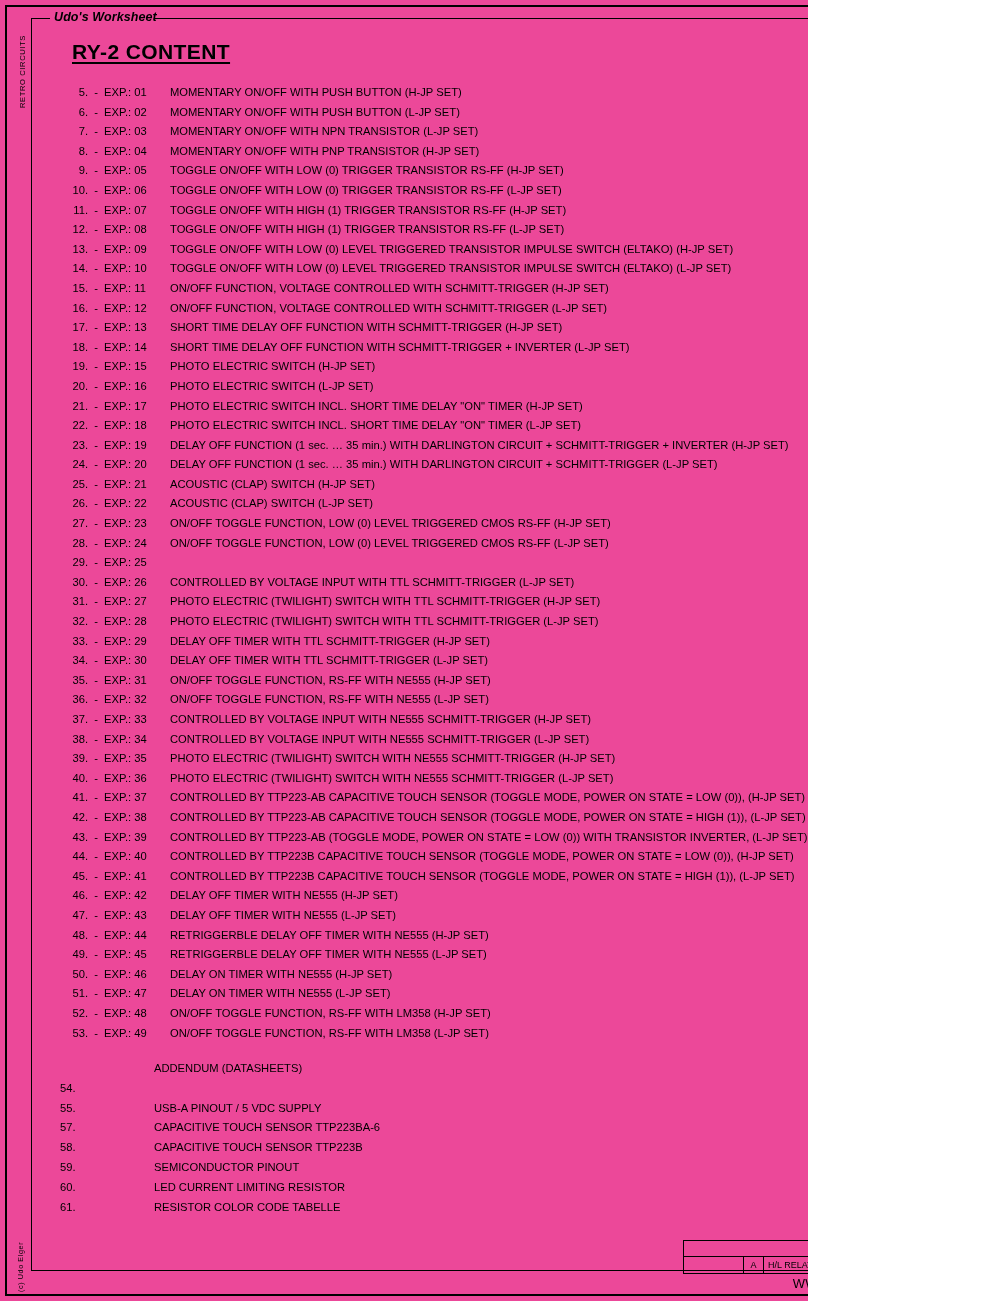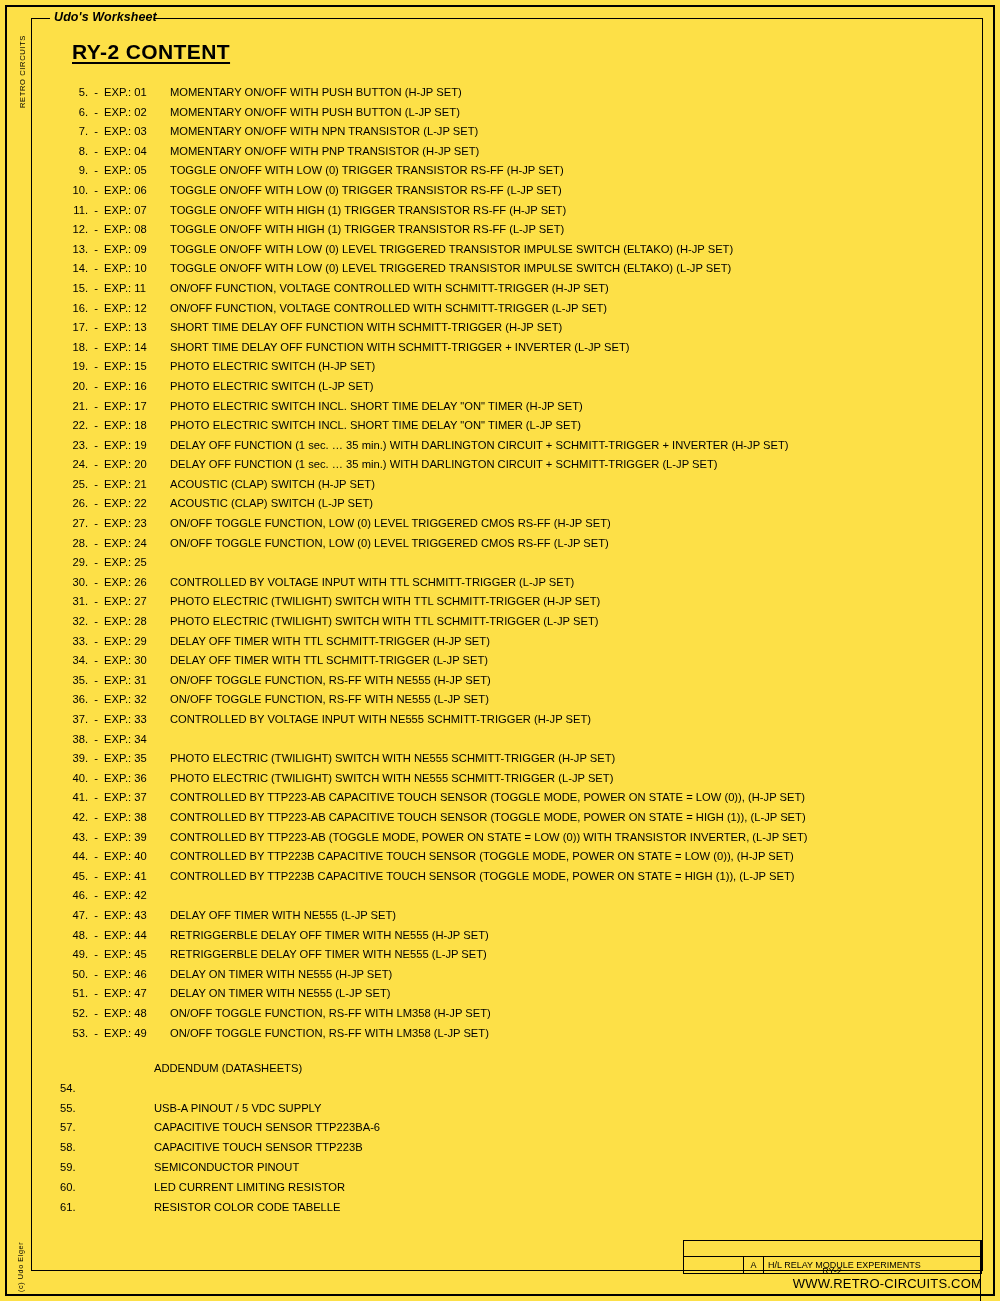--- a/index.html
+++ b/index.html
@@ -13,10 +13,10 @@
   }
   #page {
     position: relative;
-    width: 1000px;
+    width: 808px;
     height: 1301px;
     overflow: hidden;
-    background: #fde047;
+    background: #ec4899;
   }
 
   

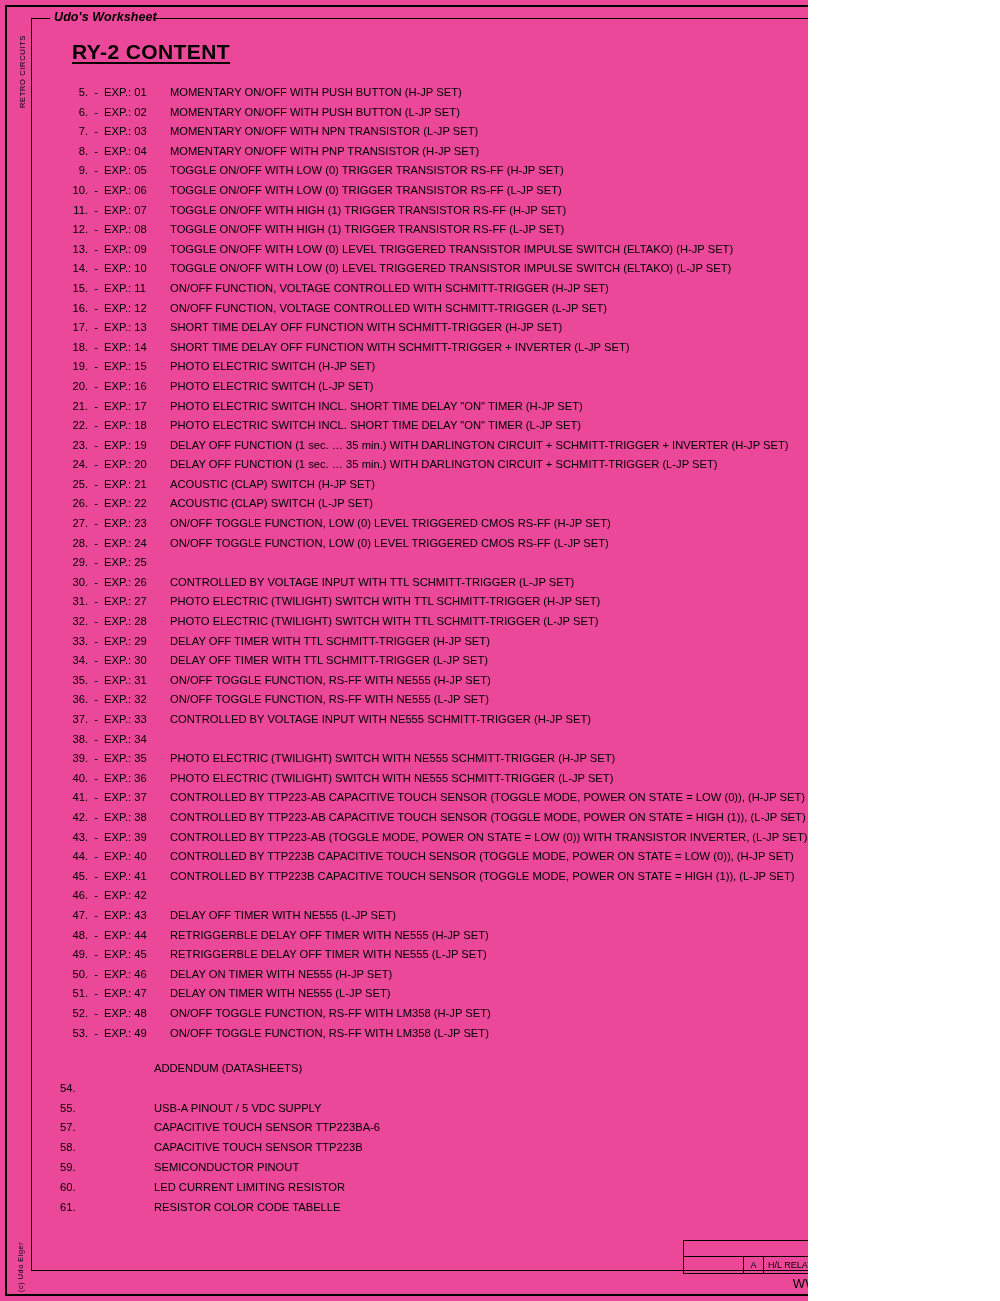--- a/index.html
+++ b/index.html
@@ -442,6 +442,7 @@
         <span class="col-num">38.</span>
         <span class="col-dash">-</span>
         <span class="col-exp">EXP.: 34</span>
+        <span class="col-desc">CONTROLLED BY VOLTAGE INPUT WITH NE555 SCHMITT-TRIGGER (L-JP SET)</span>
       </div>
       <div class="list-row">
         <span class="col-num">39.</span>

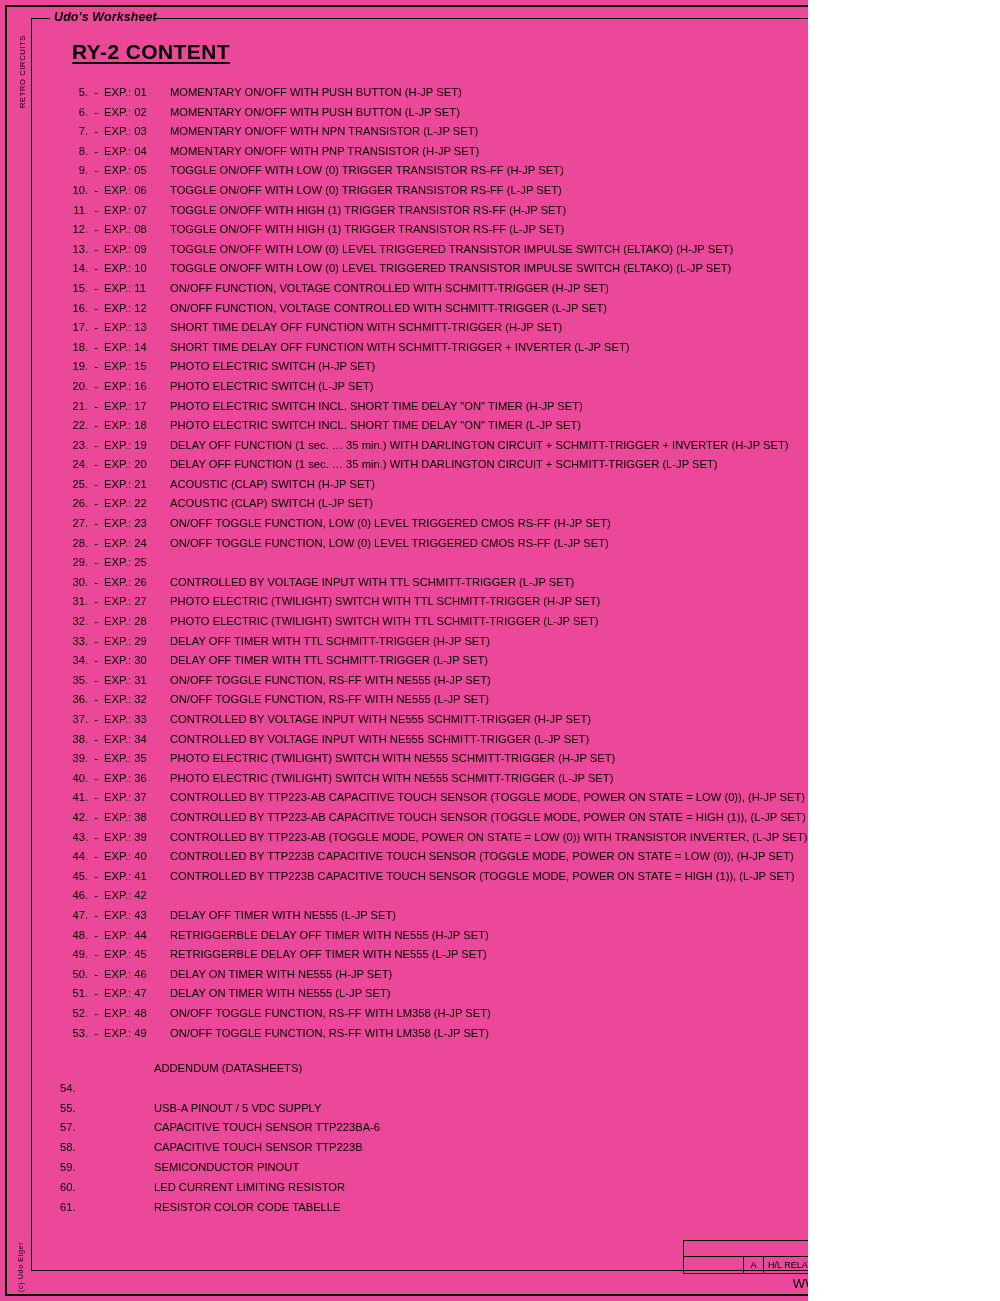--- a/index.html
+++ b/index.html
@@ -490,6 +490,7 @@
         <span class="col-num">46.</span>
         <span class="col-dash">-</span>
         <span class="col-exp">EXP.: 42</span>
+        <span class="col-desc">DELAY OFF TIMER WITH NE555 (H-JP SET)</span>
       </div>
       <div class="list-row">
         <span class="col-num">47.</span>

